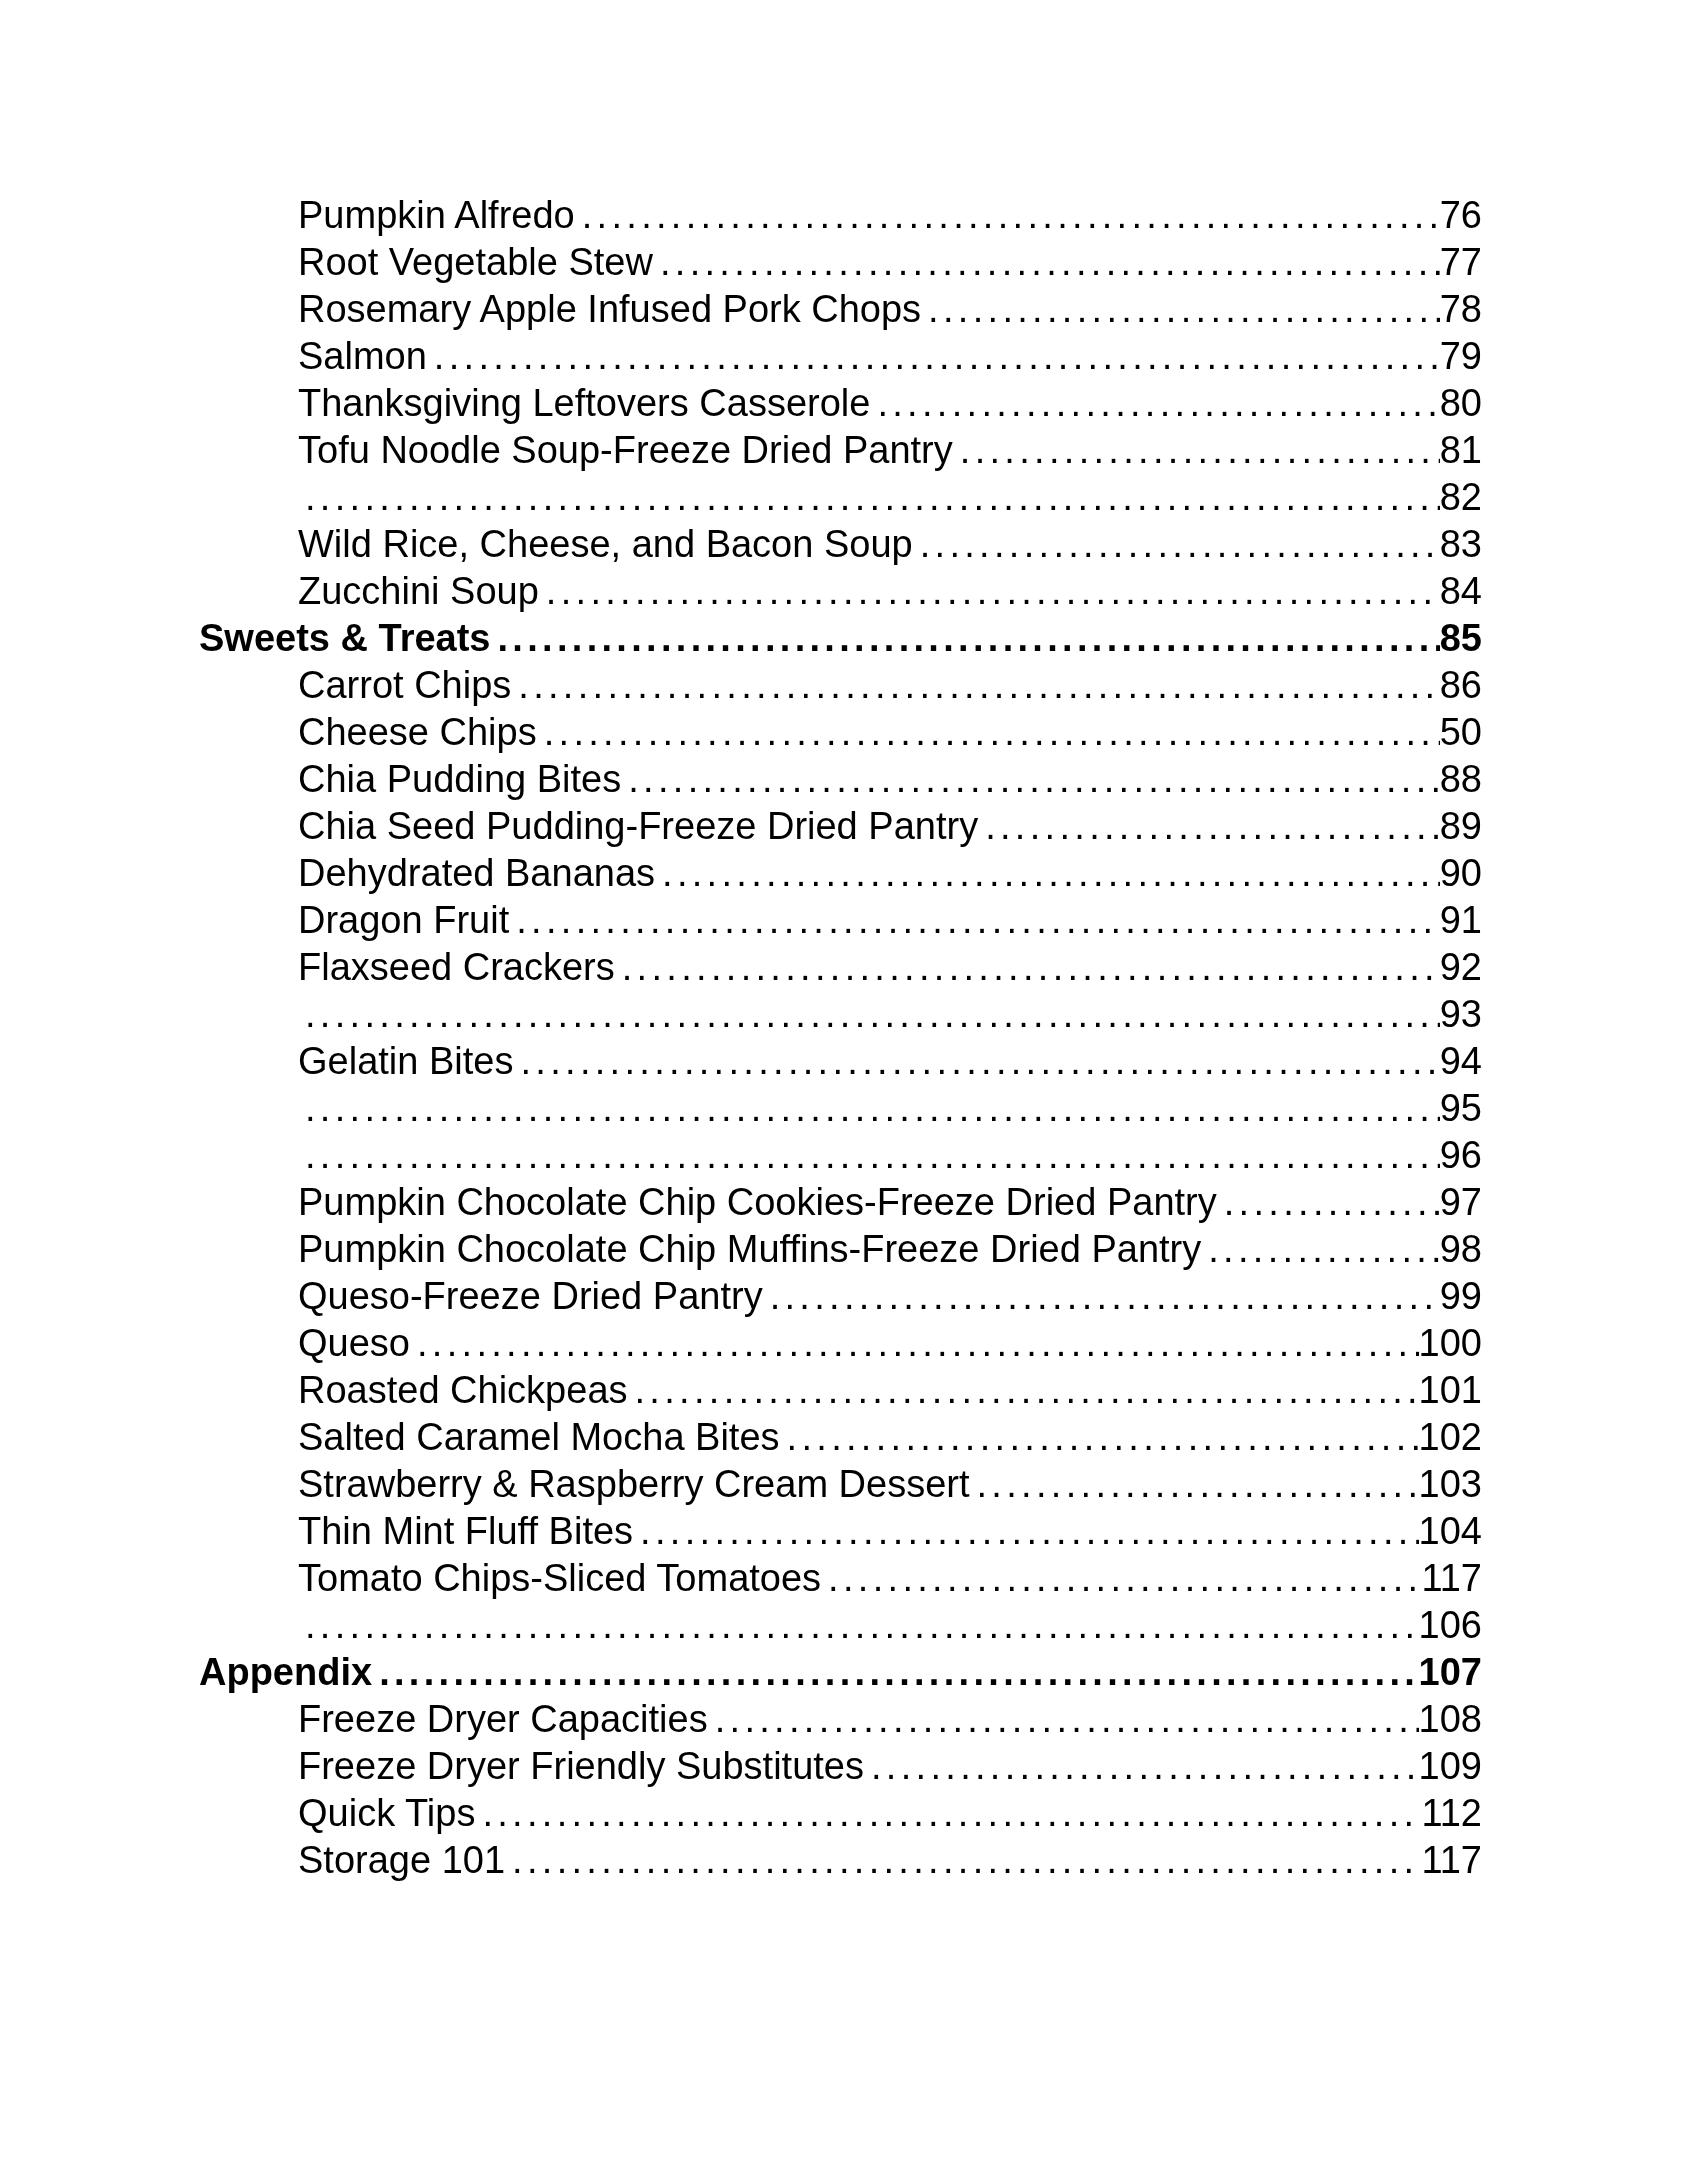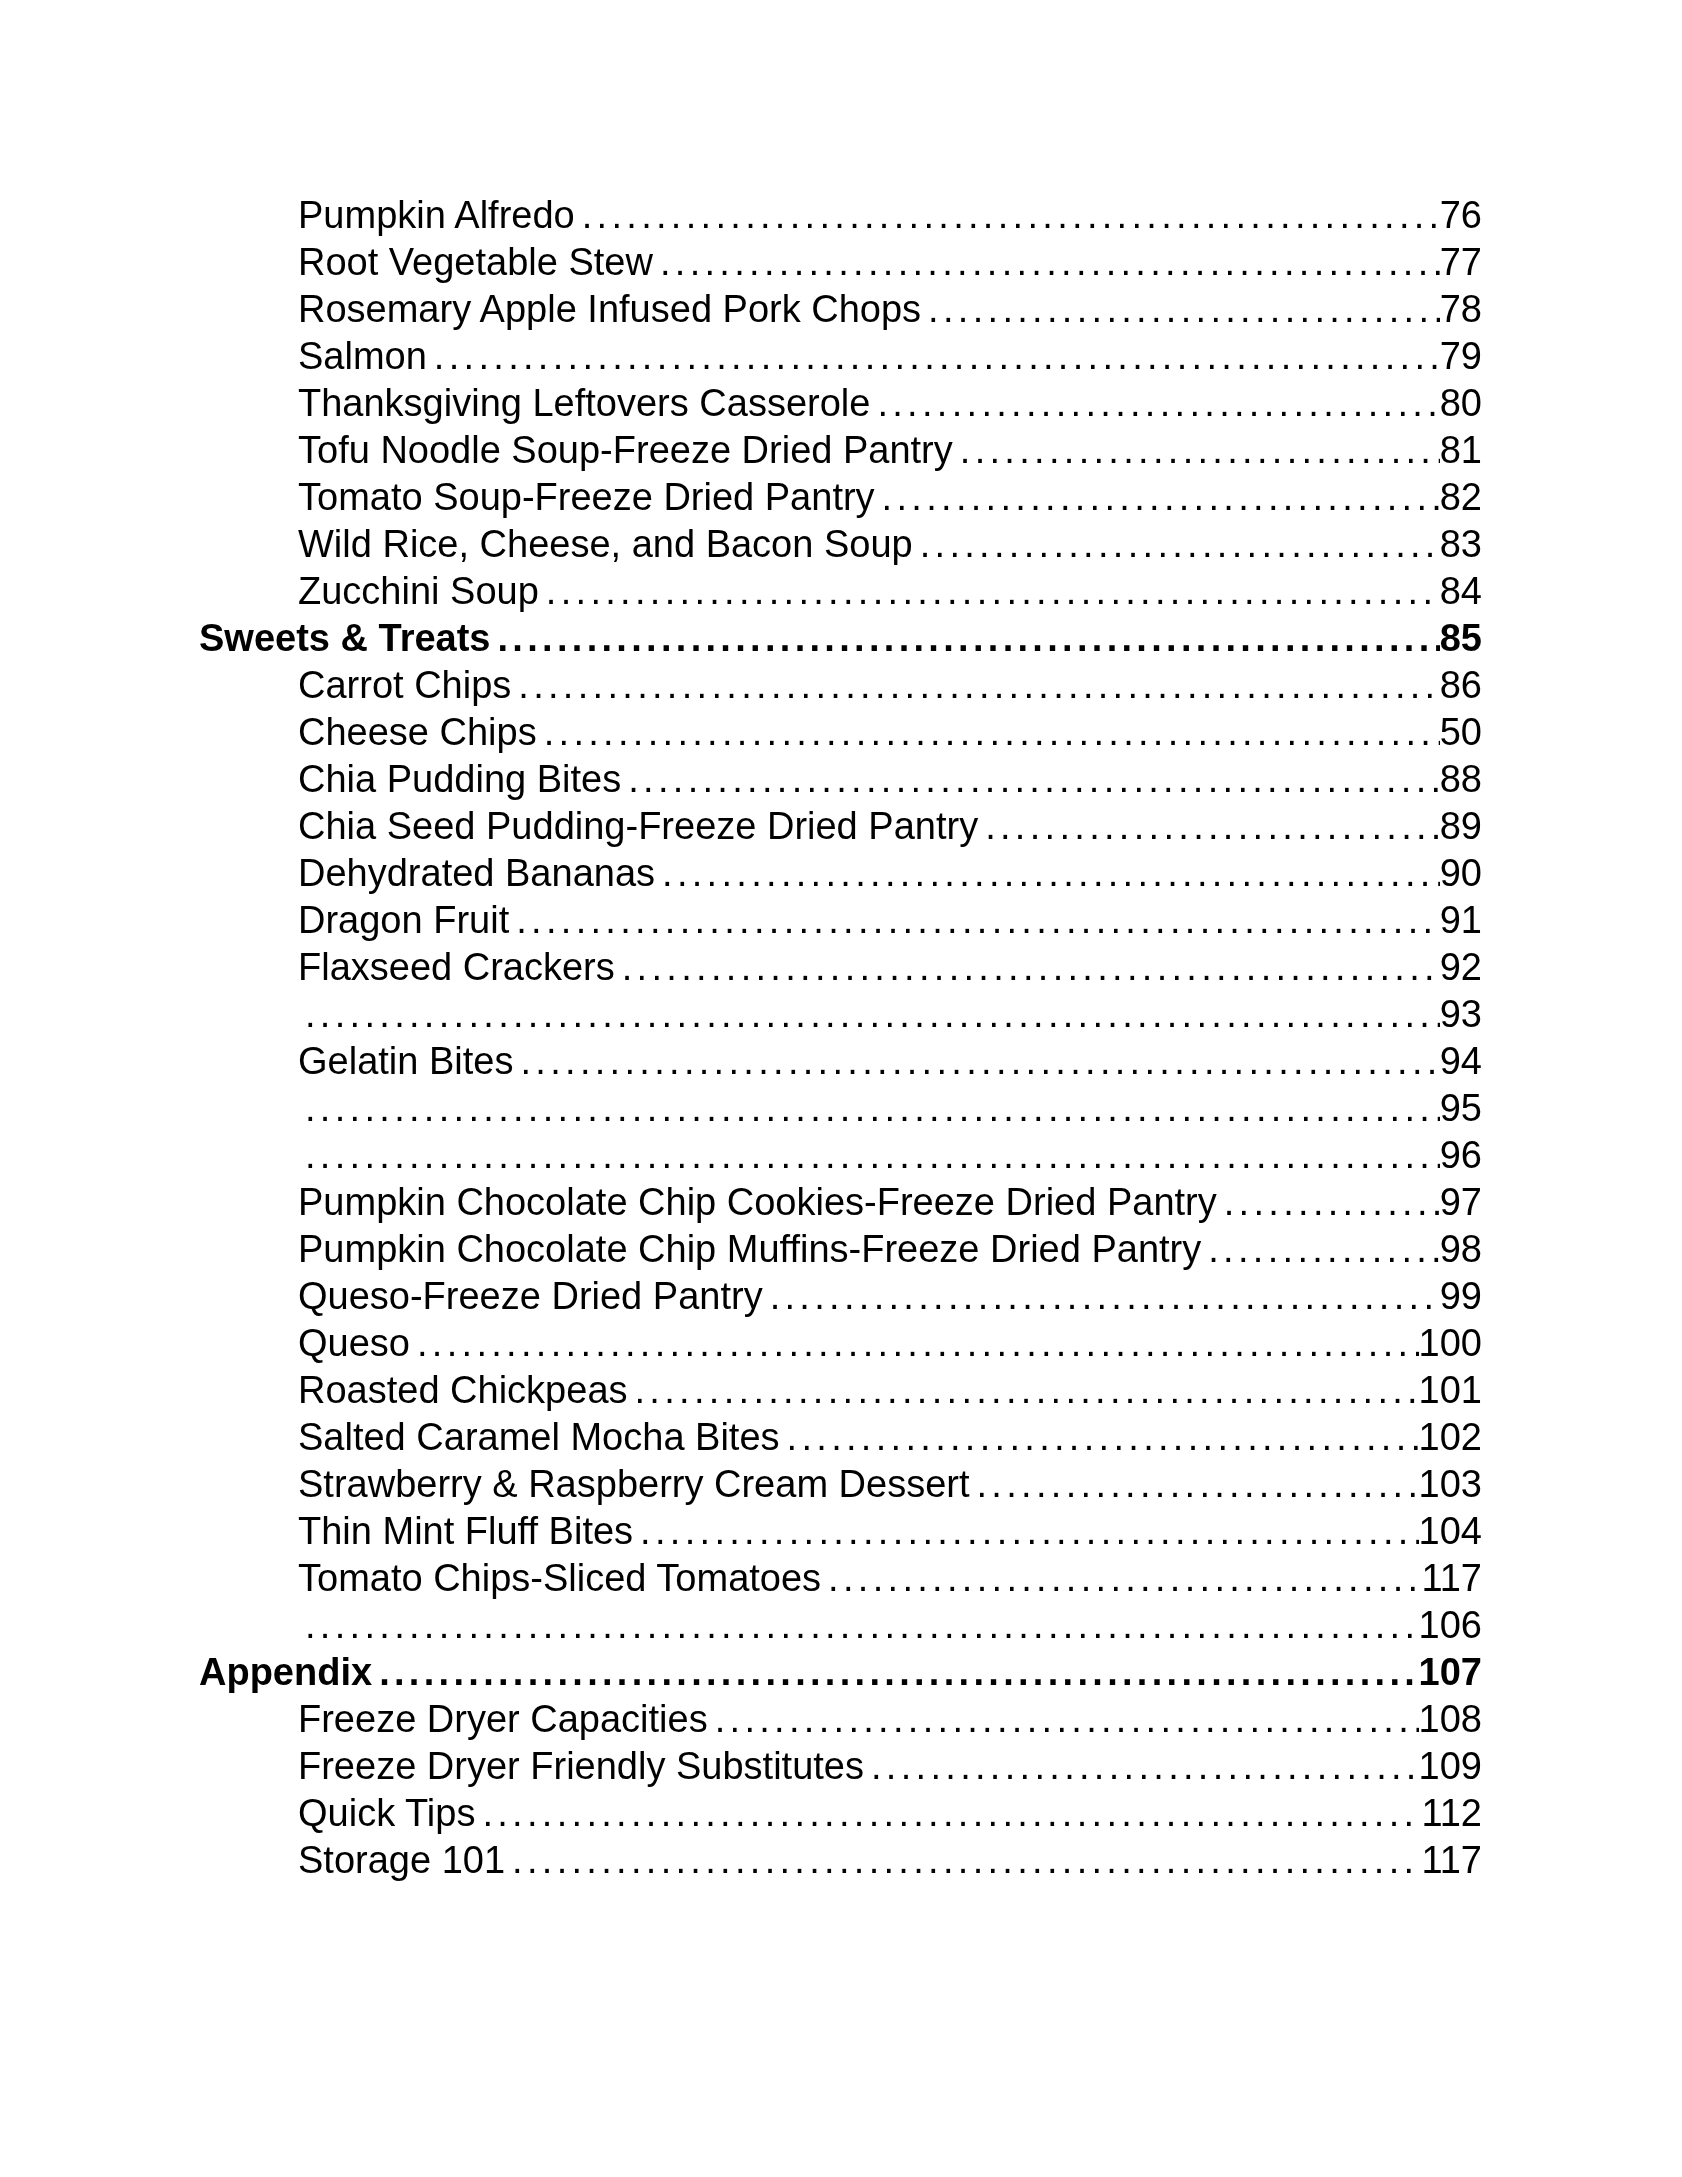--- a/index.html
+++ b/index.html
@@ -76,7 +76,6 @@
         <span class="toc-page">81</span>
       </div>
       <div class="toc-row level2">
-        <span class="toc-title">Tomato Soup-Freeze Dried Pantry</span>
         <span class="toc-leader" aria-hidden="true">......................................................................................................................................................</span>
         <span class="toc-page">82</span>
       </div>

